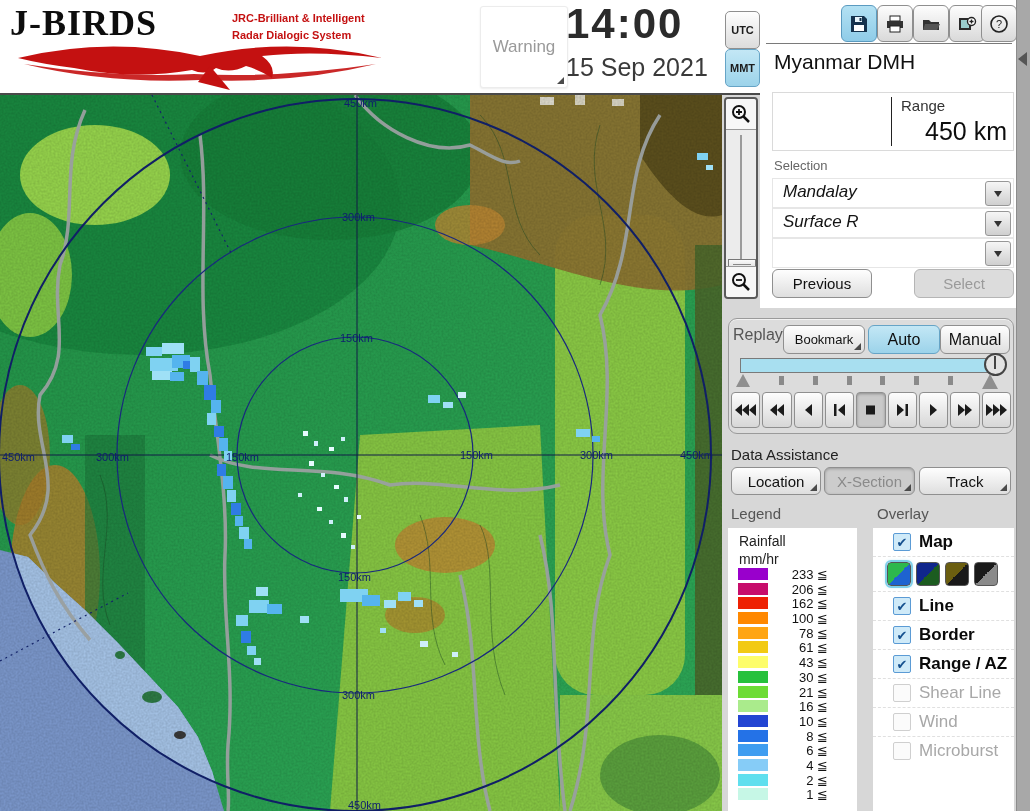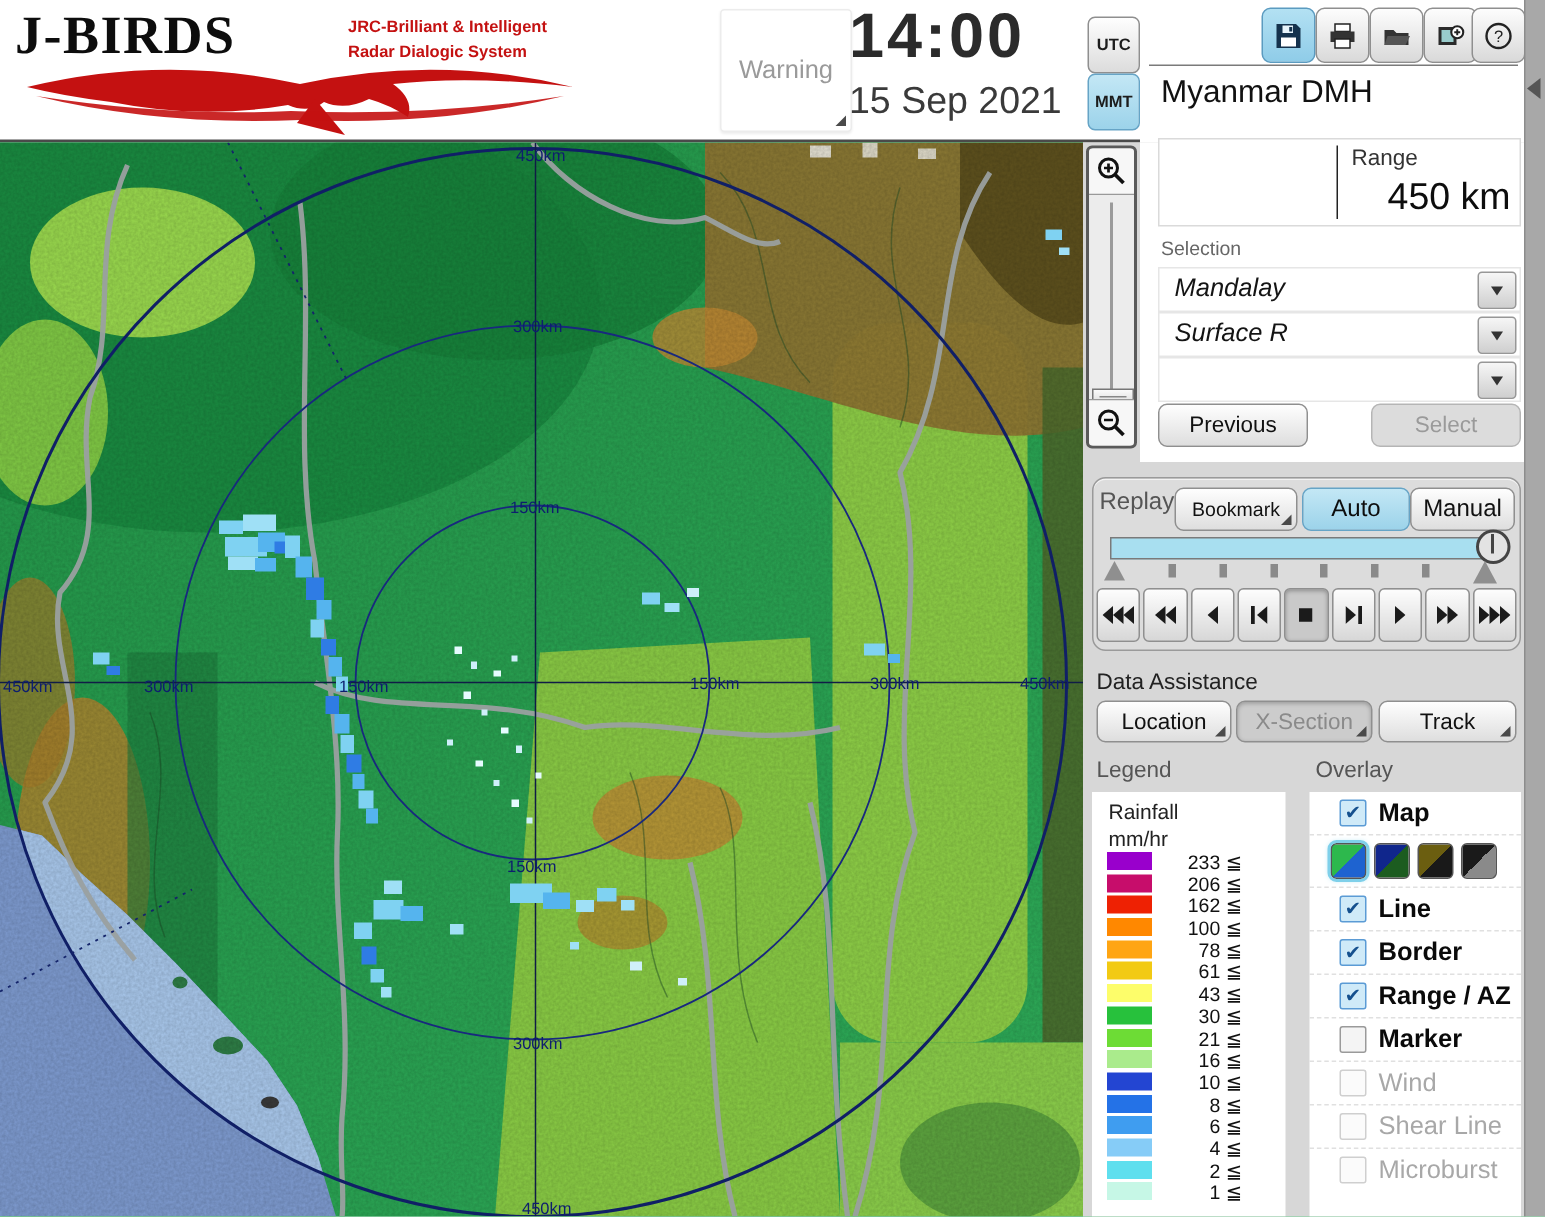--- a/index.html
+++ b/index.html
@@ -397,10 +397,6 @@
     <div class="ov-row">
       <span class="cb checked">✔</span>
       <span class="ov-text">Range / AZ</span>
-    </div>
-    <div class="ov-row">
-      <span class="cb "></span>
-      <span class="ov-text">Marker</span>
     </div>
     <div class="ov-row">
       <span class="cb disabled"></span>

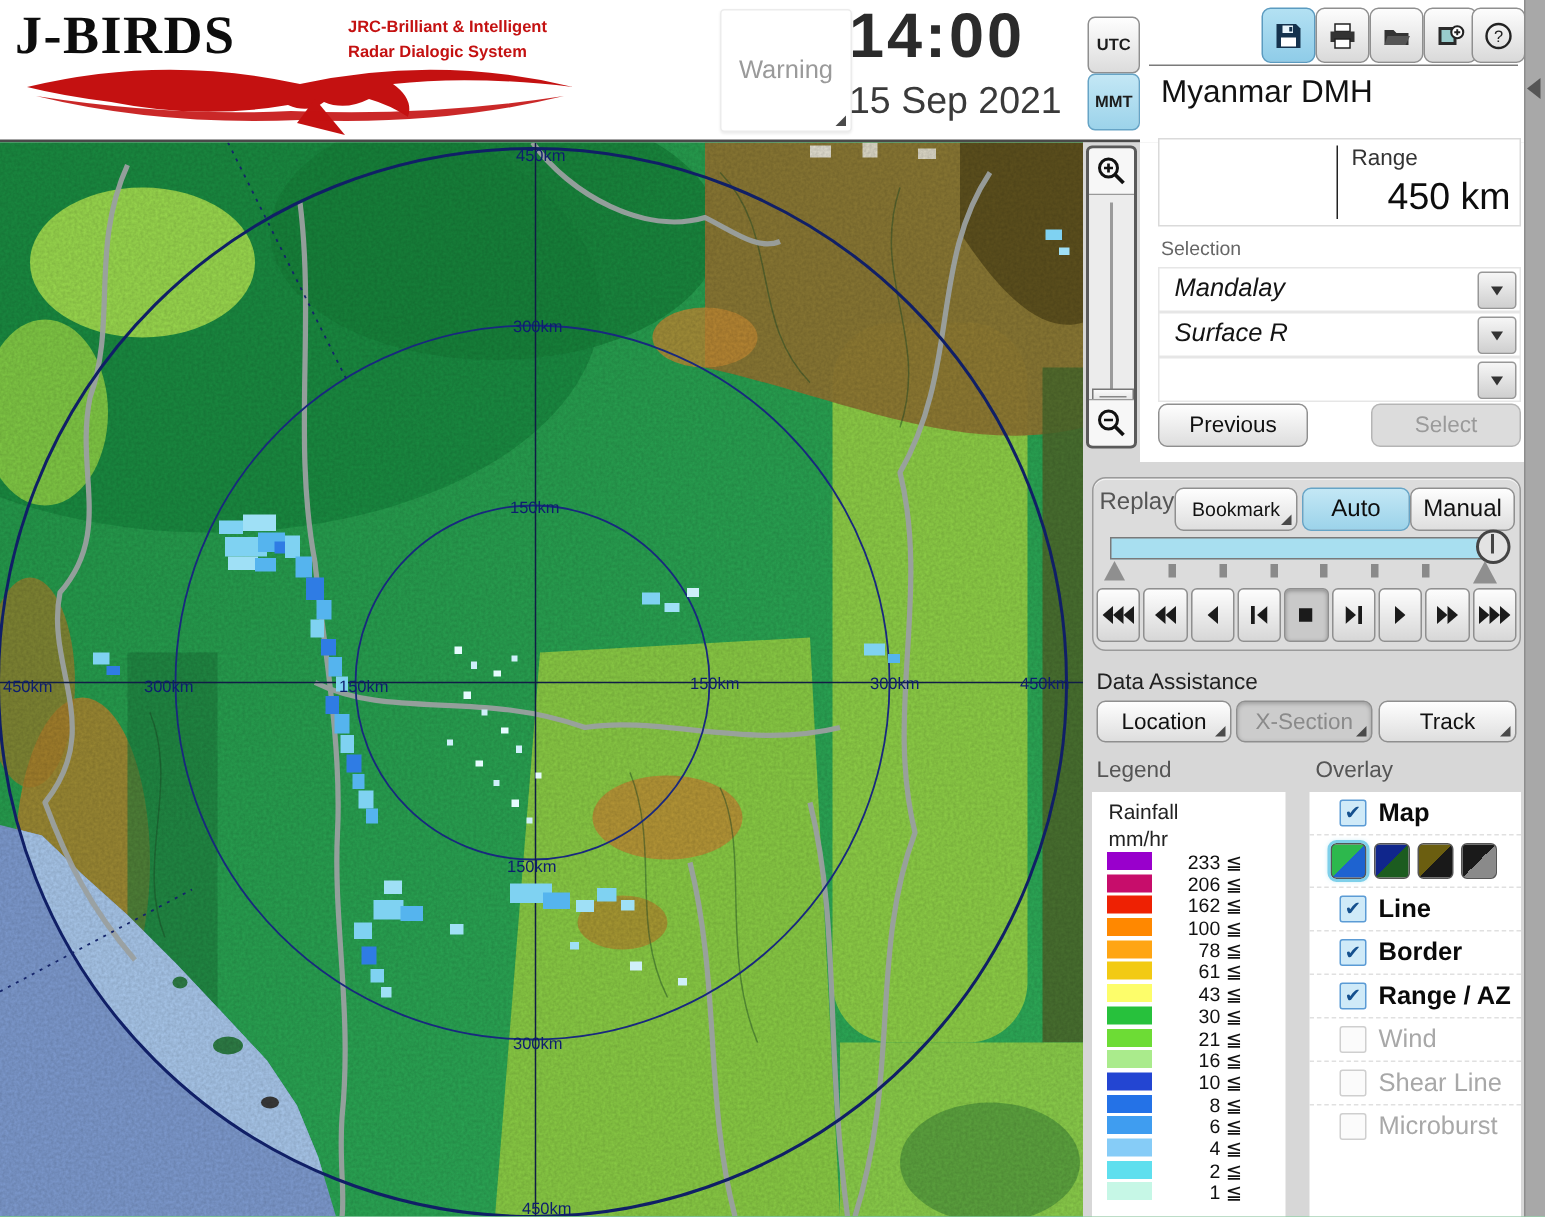--- a/index.html
+++ b/index.html
@@ -400,11 +400,11 @@
     </div>
     <div class="ov-row">
       <span class="cb disabled"></span>
-      <span class="ov-text disabled">Wind</span>
+      <span class="ov-text disabled">Shear Line</span>
     </div>
     <div class="ov-row">
       <span class="cb disabled"></span>
-      <span class="ov-text disabled">Shear Line</span>
+      <span class="ov-text disabled">Wind</span>
     </div>
     <div class="ov-row">
       <span class="cb disabled"></span>

